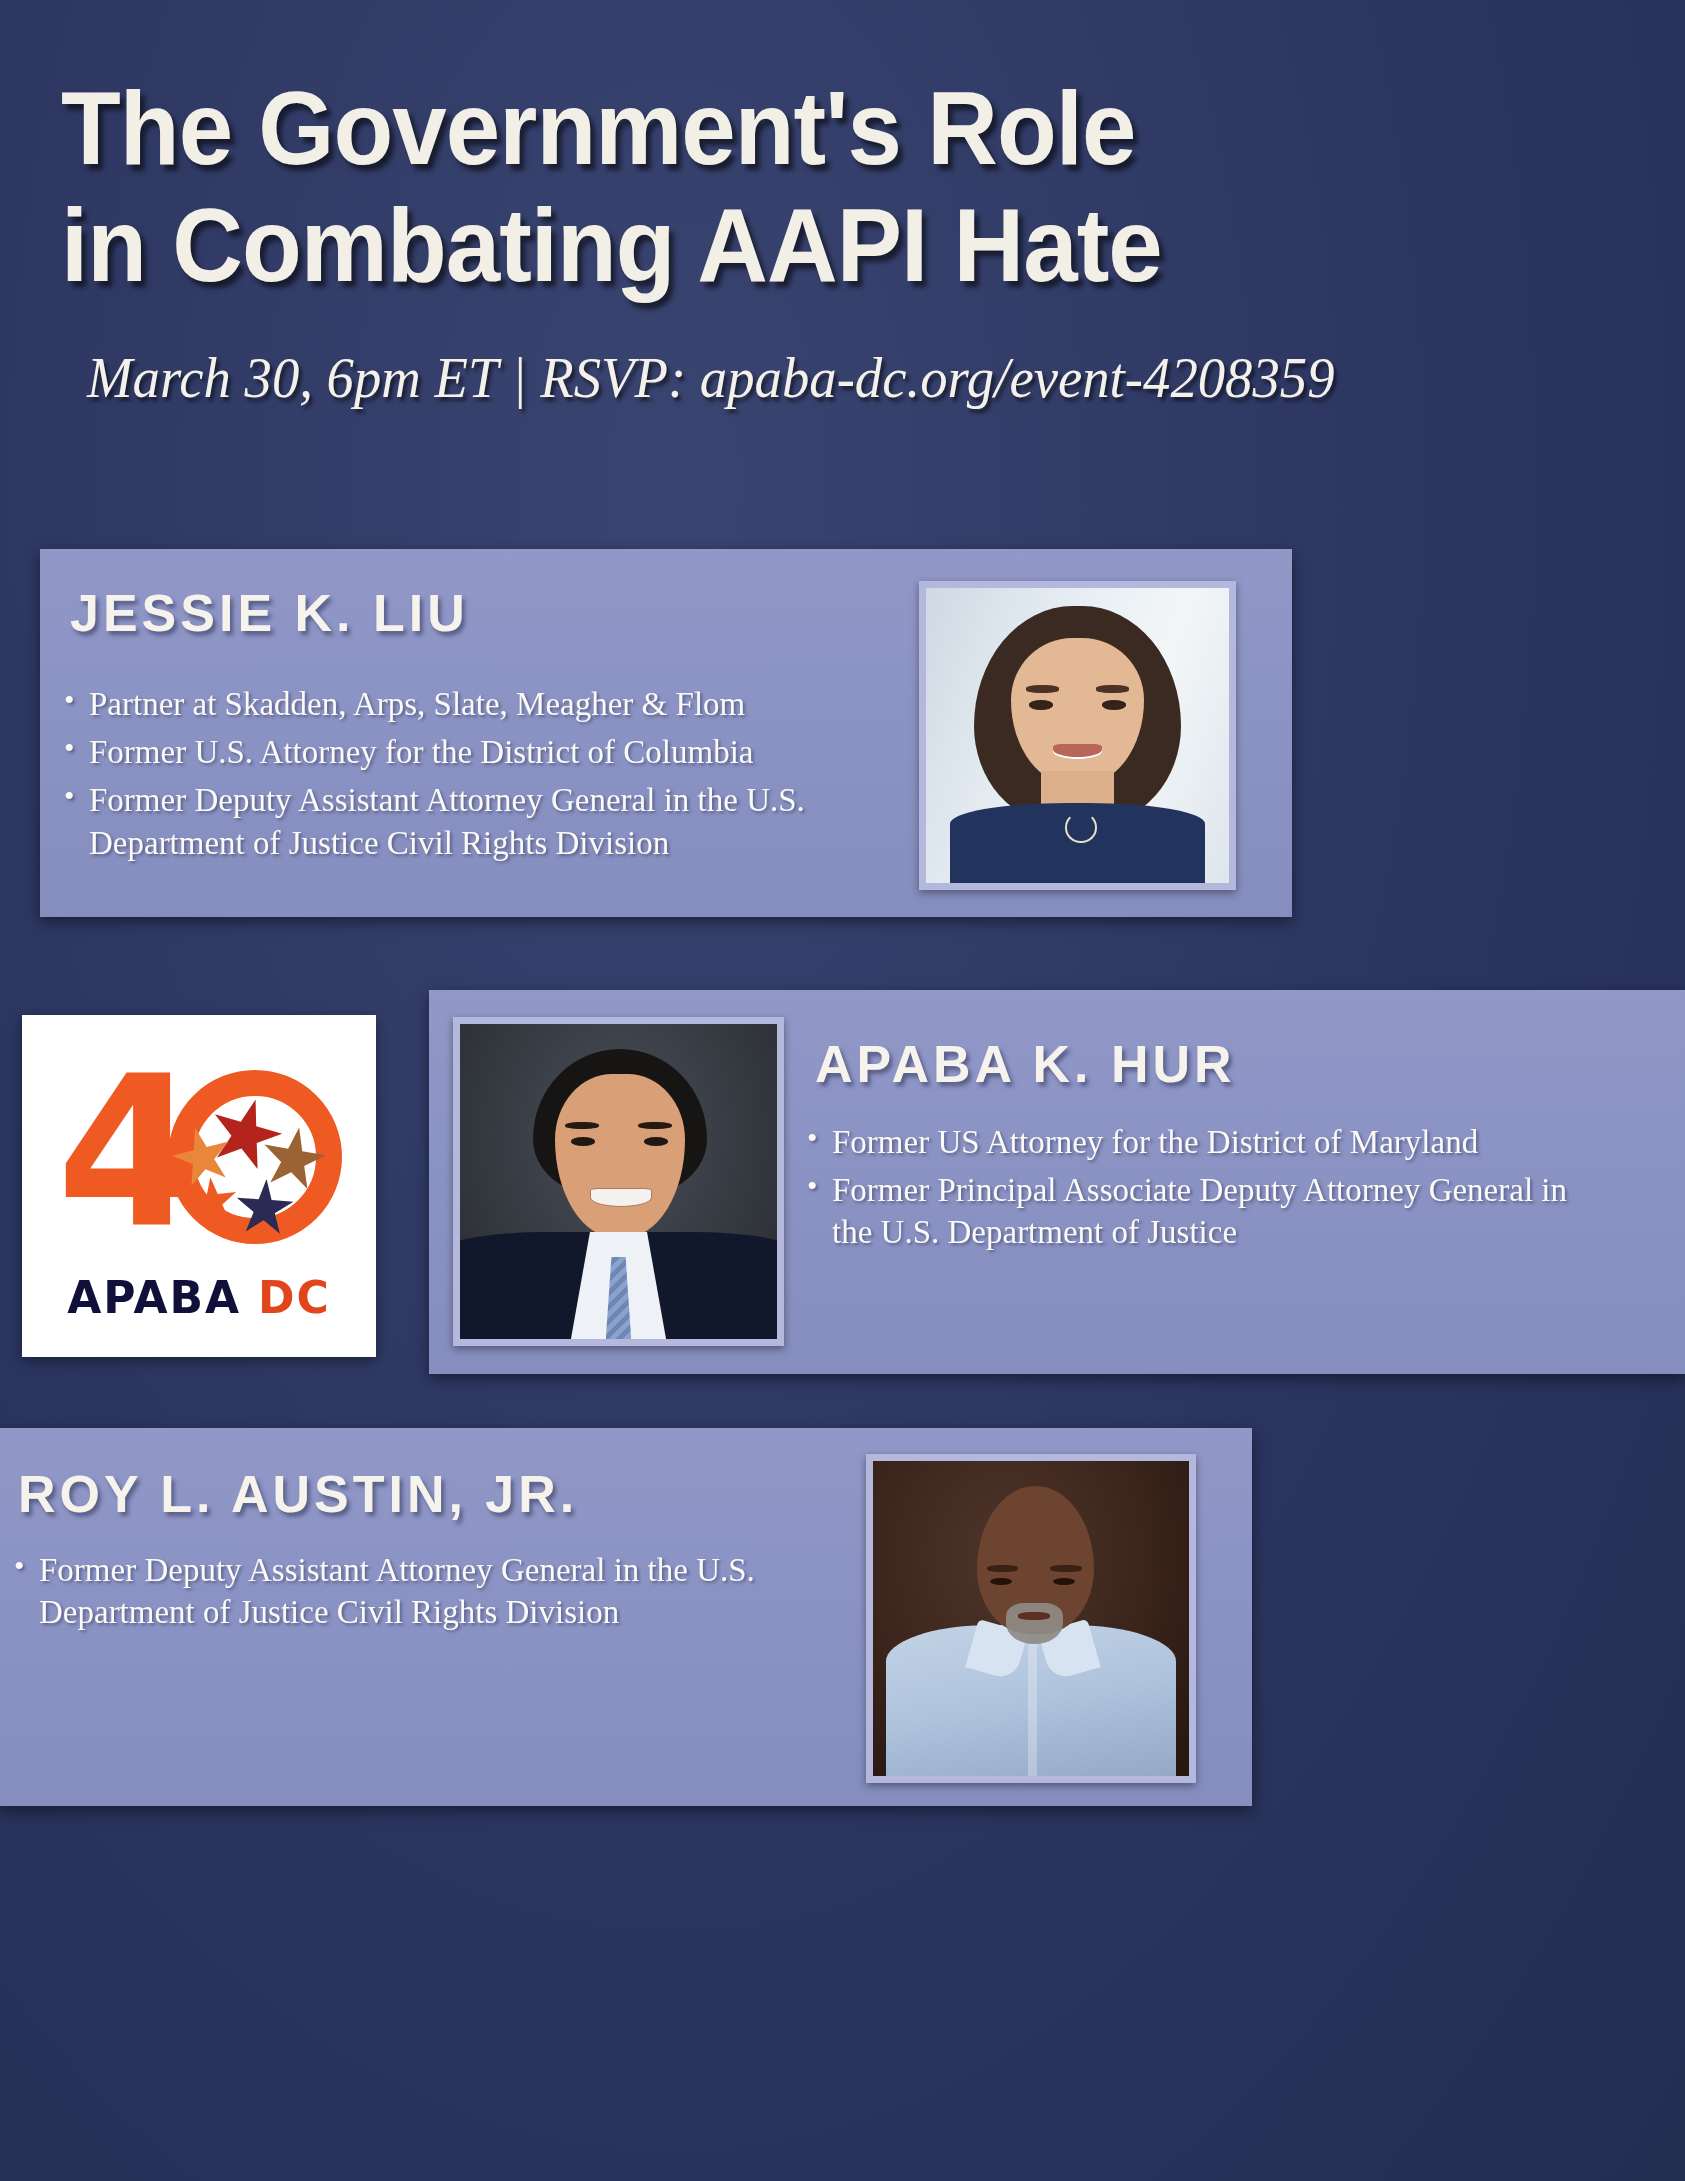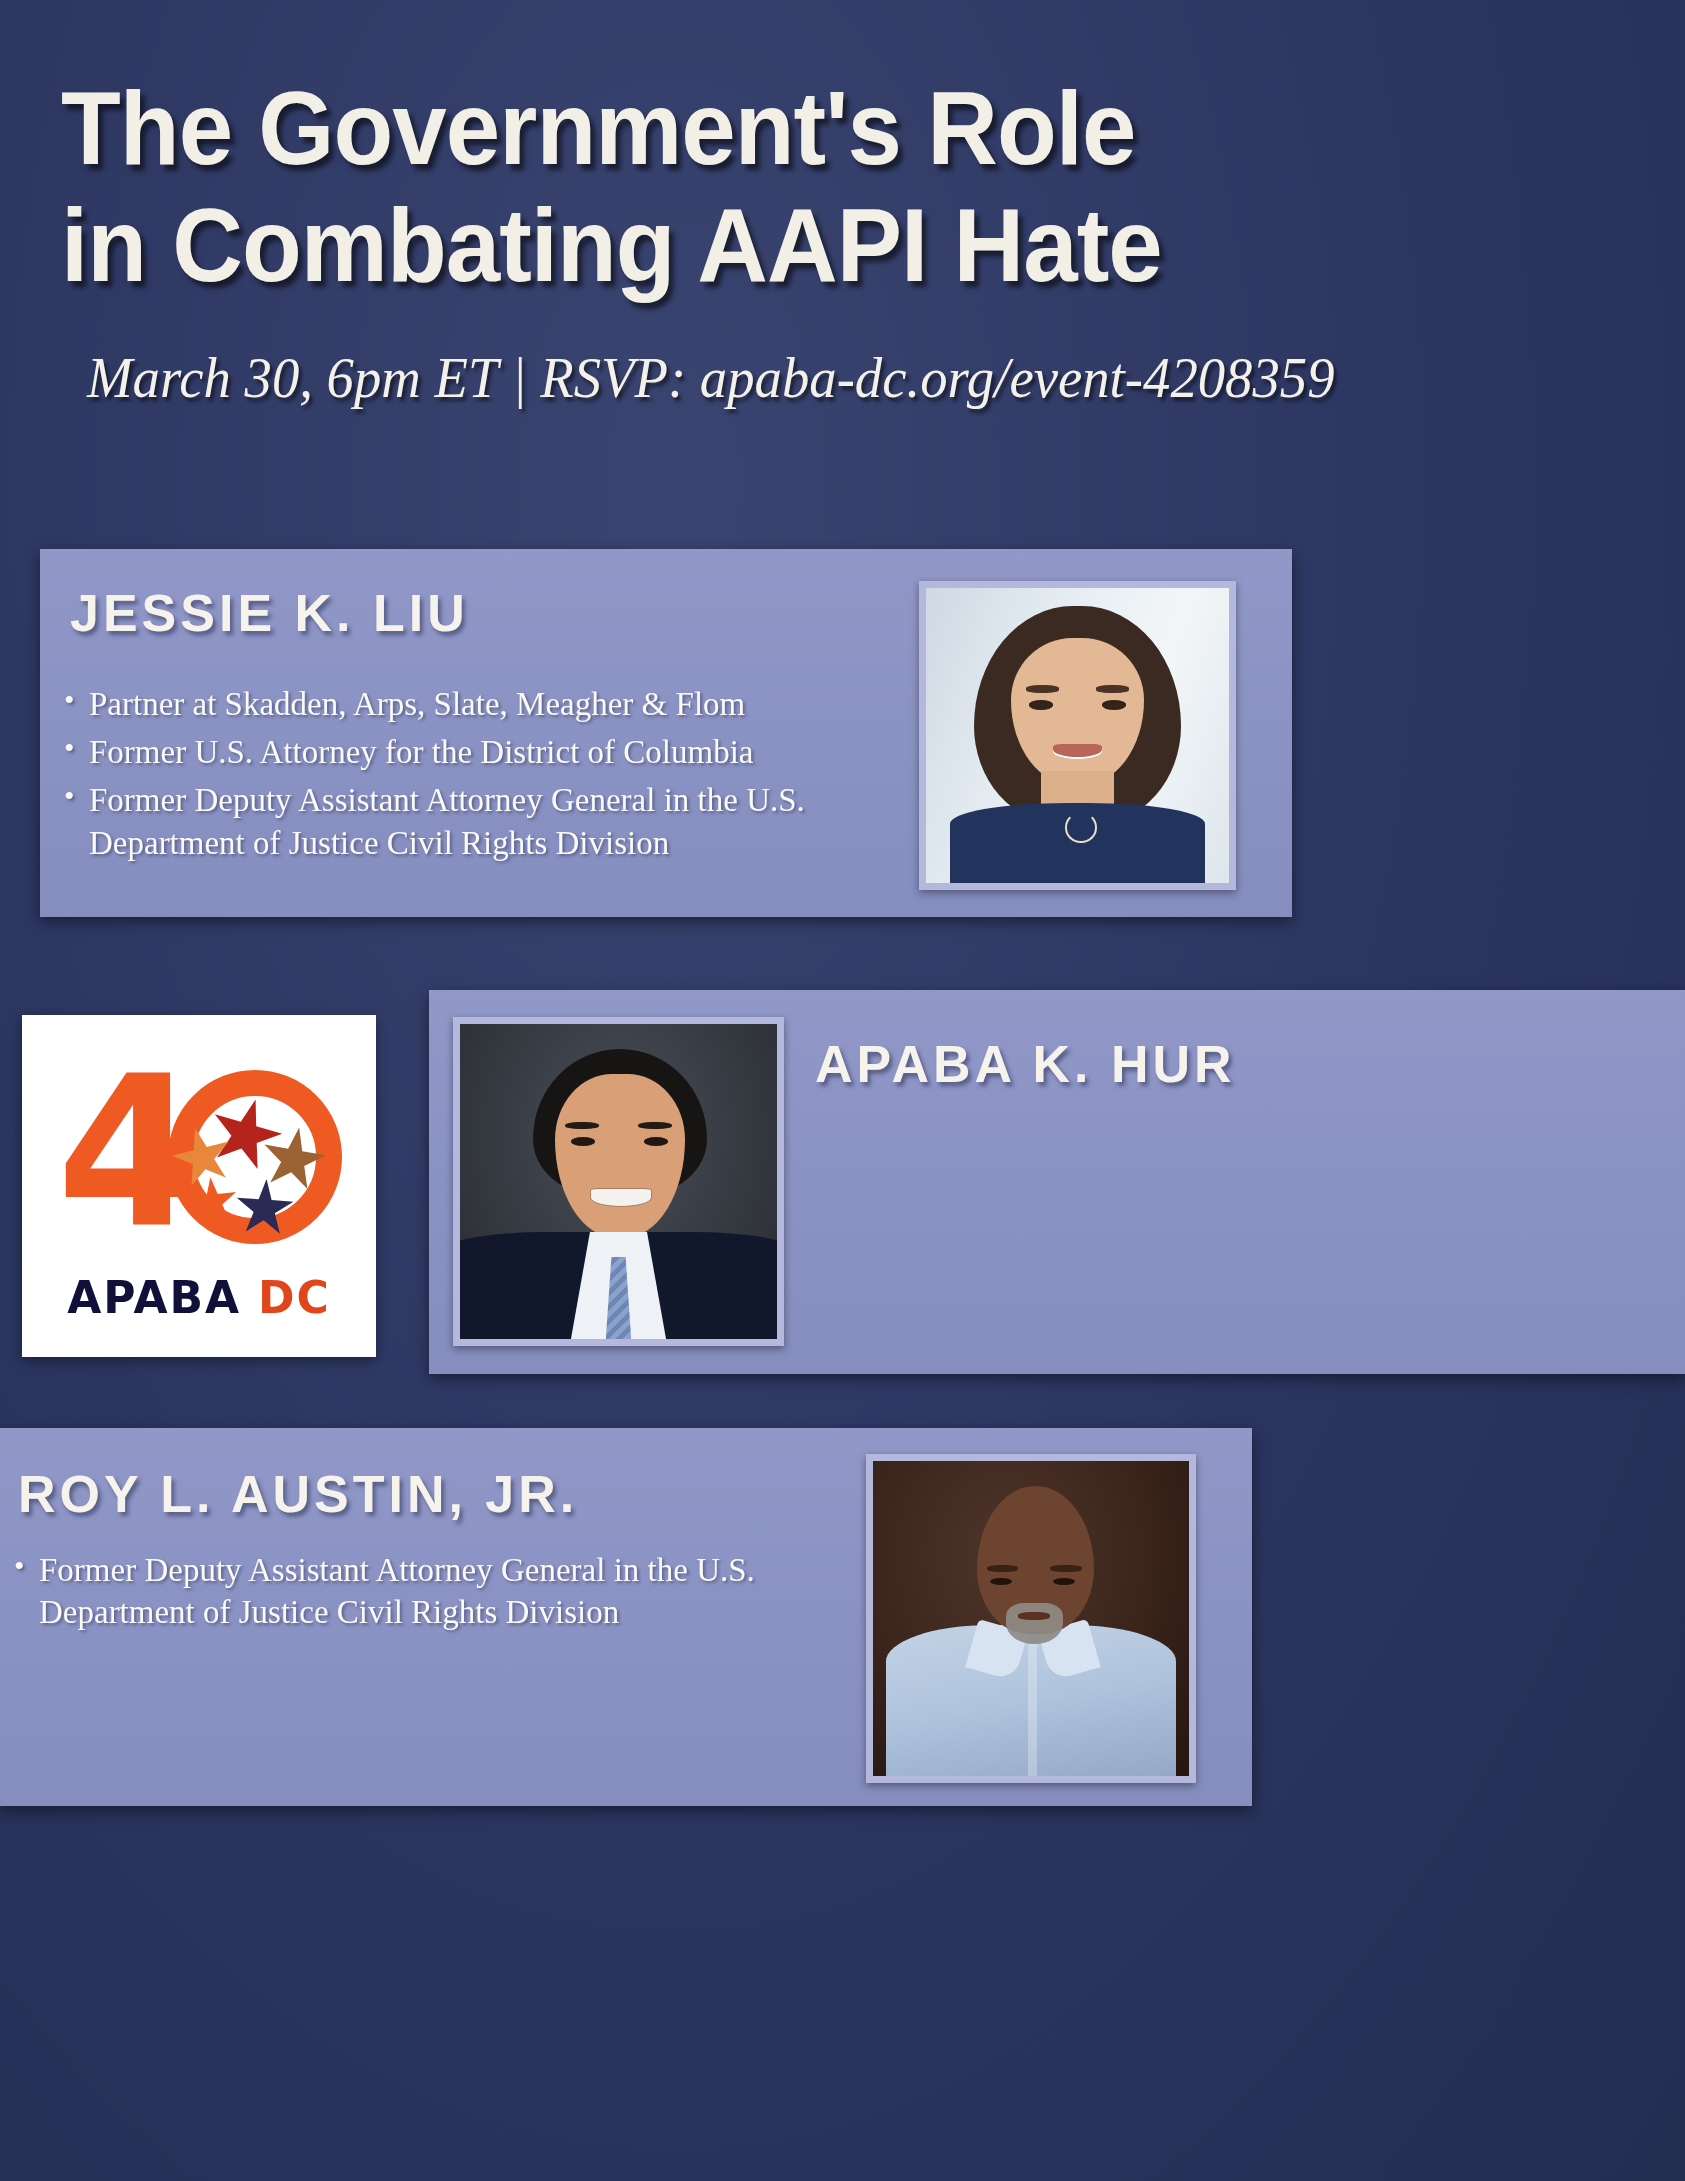--- a/index.html
+++ b/index.html
@@ -294,6 +294,10 @@
       </div>
     </div>
     <div class="sp-name p2-name">APABA K. HUR</div>
+    <ul class="sp-bullets p2-bullets">
+      <li>Former US Attorney for the District of Maryland</li>
+      <li>Former Principal Associate Deputy Attorney General in the U.S. Department of Justice</li>
+    </ul>
   </div>
 
   <div class="panel panel-3">

